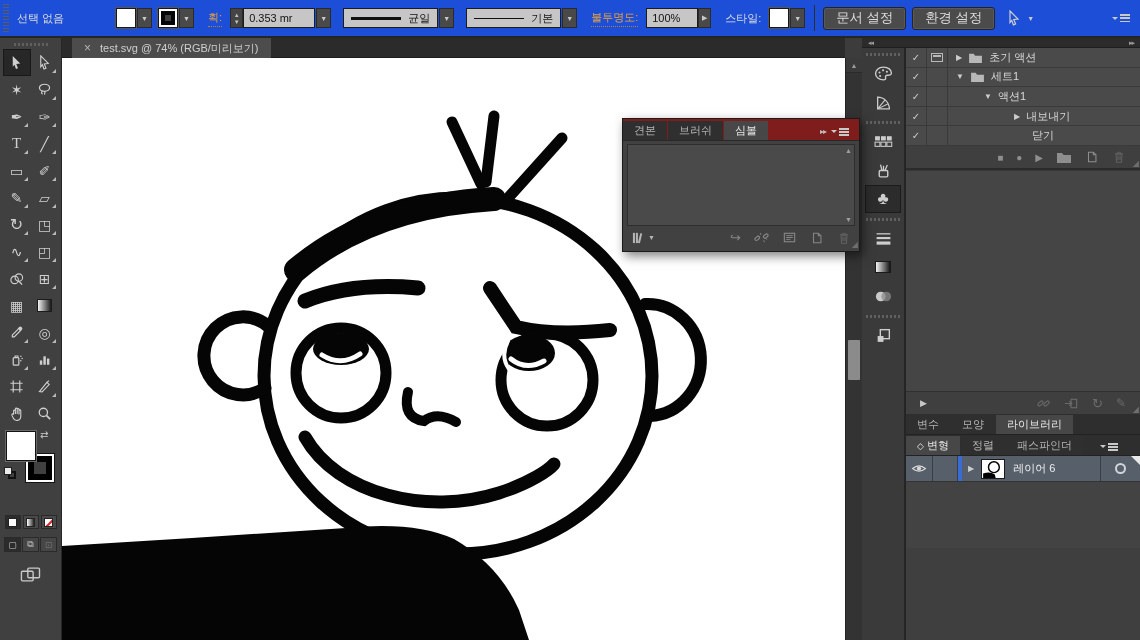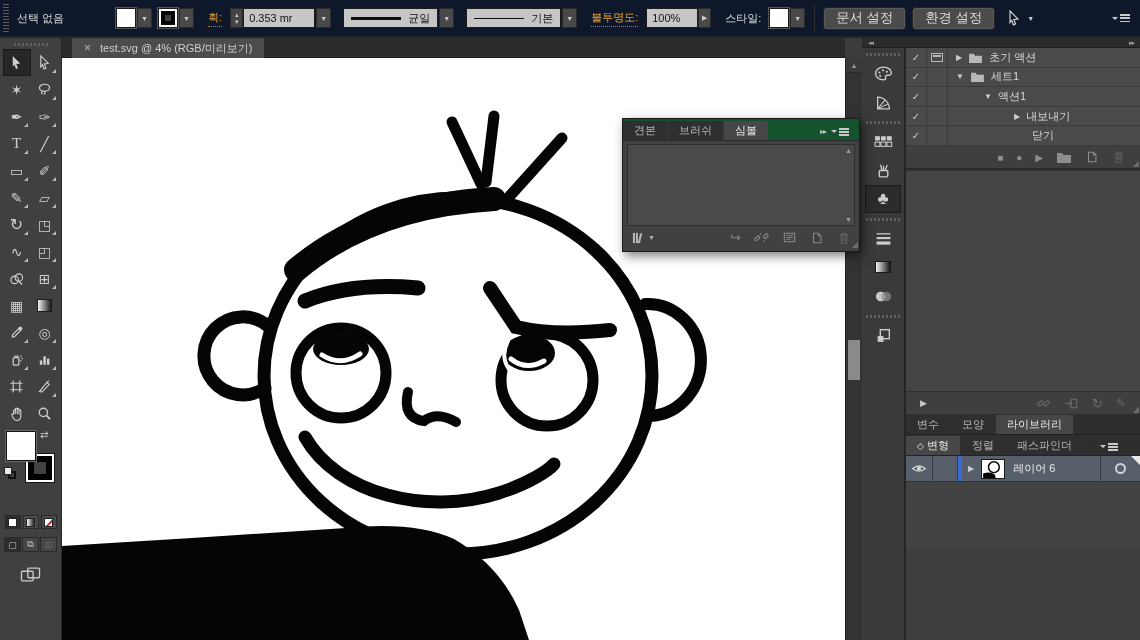--- a/index.html
+++ b/index.html
@@ -8,7 +8,7 @@
 .abs{position:absolute}
 svg.si{display:block}
 
-#topbar{left:0;top:0;width:1140px;height:38px;background:#0f172a;border-bottom:2px solid #252525;display:flex;align-items:center}
+#topbar{left:0;top:0;width:1140px;height:38px;background:#1d4ed8;border-bottom:2px solid #252525;display:flex;align-items:center}
 .vgrip{width:6px;height:28px;margin:0 8px 0 3px;background:repeating-linear-gradient(0deg,#5c5c5c 0 1px,transparent 1px 3px)}
 .tb-label{color:#dcdcdc;margin-right:8px;white-space:nowrap}
 .orange{color:#e8a23c;border-bottom:1px dotted #b97f2d;padding-bottom:1px}

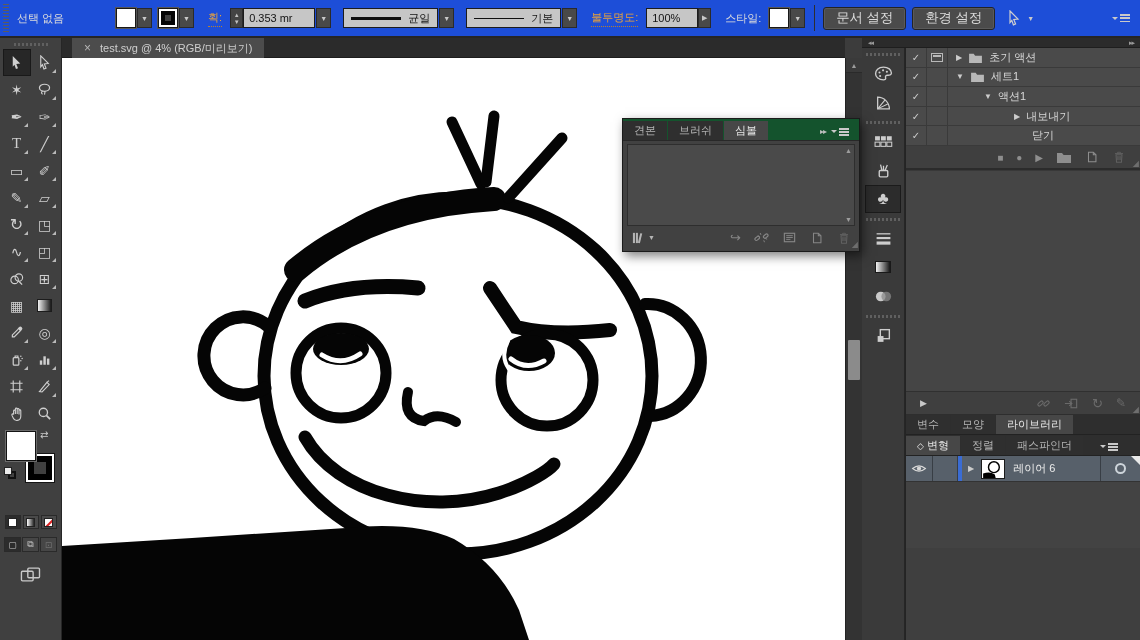--- a/index.html
+++ b/index.html
@@ -297,7 +297,7 @@
 <div id="tabbar" class="abs">
   <div class="doctab">
     <span class="x">×</span>
-    <span>test.svg @ 4% (RGB/미리보기)</span>
+    <span>test.svg @ 74% (RGB/미리보기)</span>
   </div>
 </div>
 

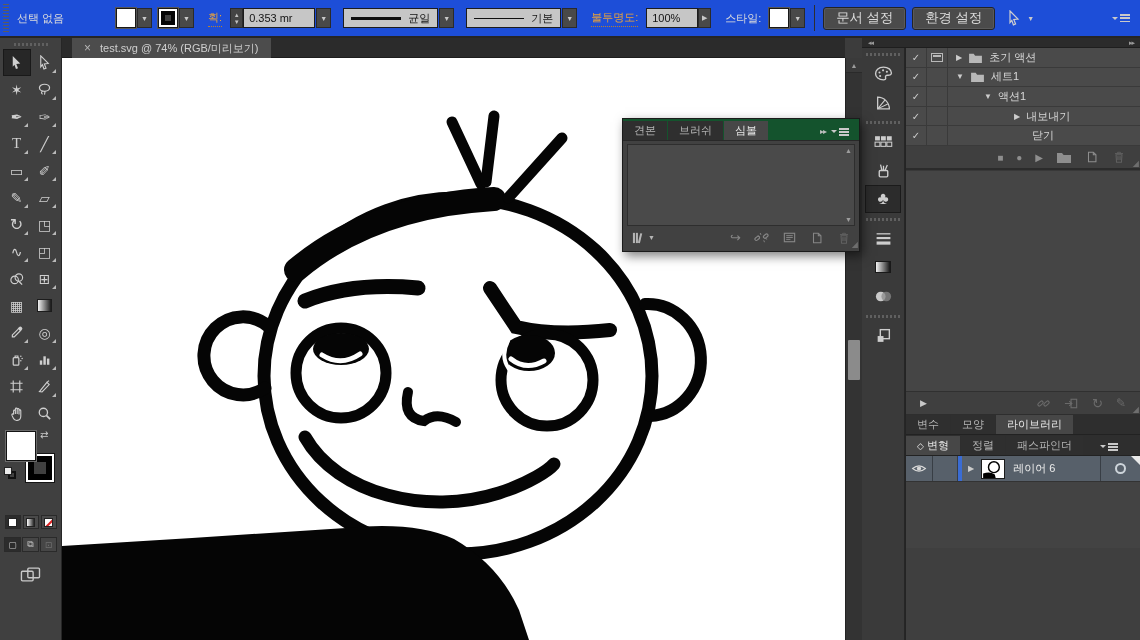--- a/index.html
+++ b/index.html
@@ -104,7 +104,7 @@
 #layersbody{height:66px;background:#434343}
 
 #floatpanel{left:622px;top:118px;width:238px;height:134px;background:#414141;border:1px solid #1b1b1b;box-shadow:3px 4px 10px rgba(0,0,0,.5);z-index:6}
-#floatpanel .phead{background:#14532d}
+#floatpanel .phead{background:#7f1d1d}
 .fwell{margin:3px 4px 0 4px;height:82px;background:#4a4a4a;border:1px solid #2e2e2e;position:relative}
 .fwell .up{position:absolute;right:2px;top:2px;color:#9d9d9d;font-size:7px}
 .fwell .dn{position:absolute;right:2px;bottom:2px;color:#9d9d9d;font-size:7px}

